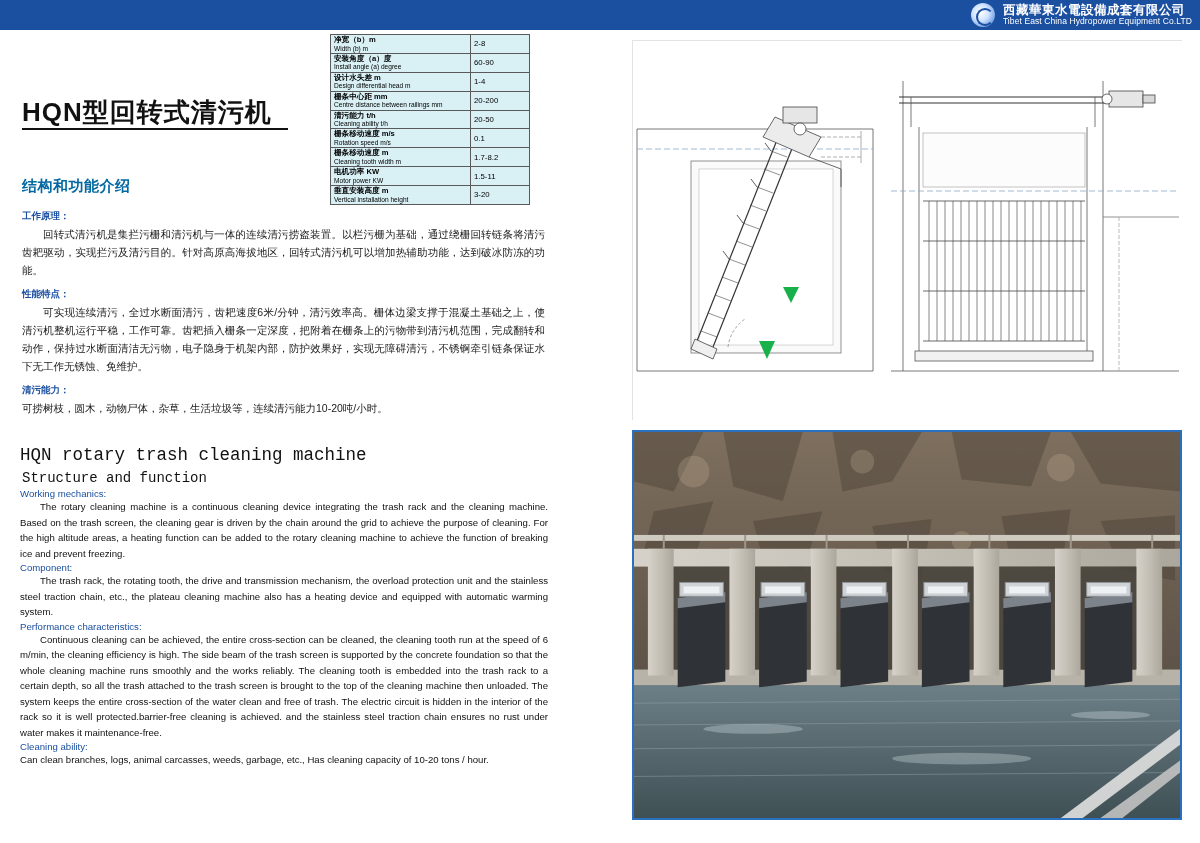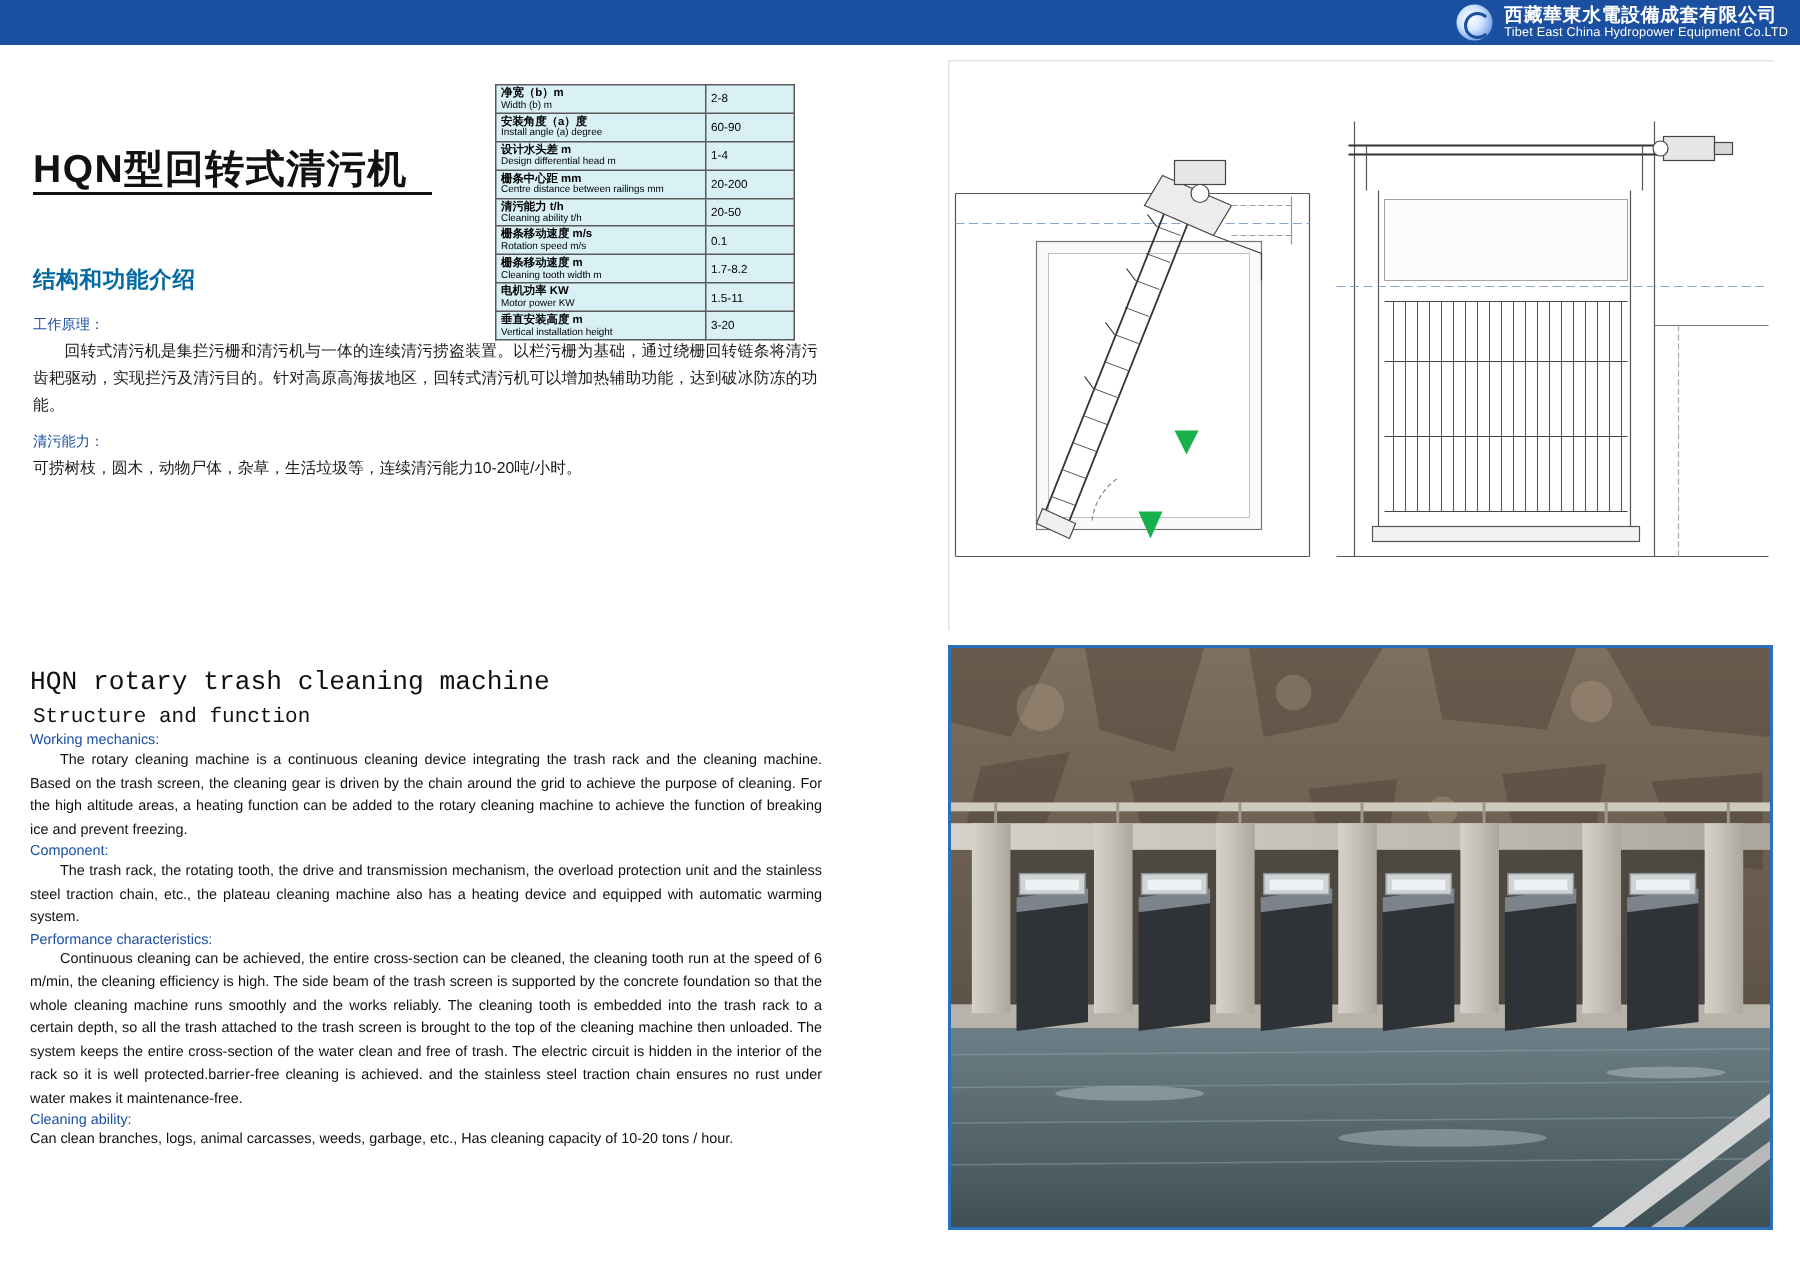--- a/index.html
+++ b/index.html
@@ -53,7 +53,7 @@
 
   
   .spec-table {
-    position:absolute; left:330px; top:56px; width:200px;
+    position:absolute; left:330px; top:34px; width:200px;
     border-collapse:collapse; background:#d9f0f5;
   }
   .spec-table td {

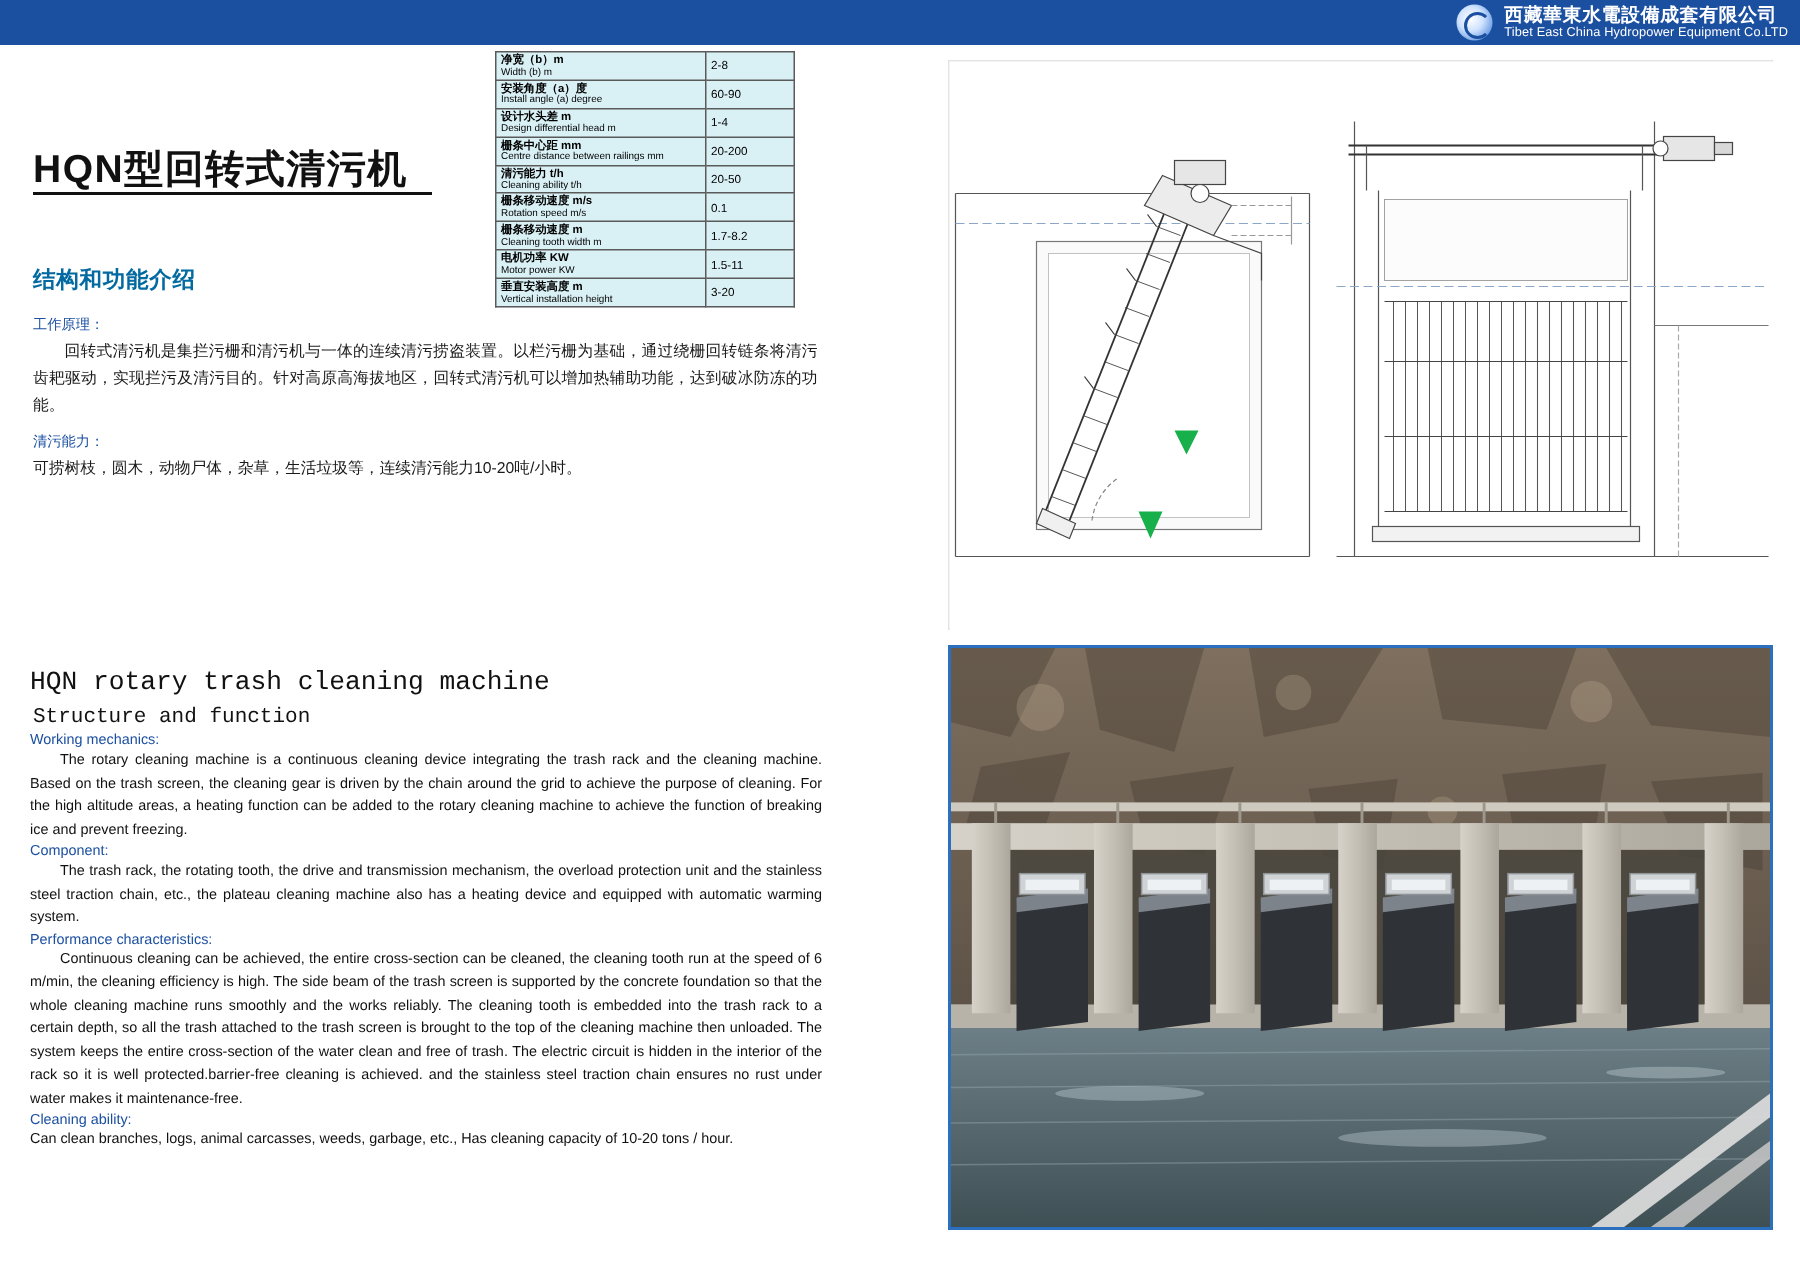--- a/index.html
+++ b/index.html
@@ -47,7 +47,7 @@
 
   .cn-body { position:absolute; left:22px; top:210px; width:523px; }
   .cn-sec { margin-bottom:9px; }
-  .cn-lbl { color:#1b4fa0; font-size:9.5px; font-weight:normal; margin-bottom:2px; }
+  .cn-lbl { color:#1b4fa0; font-size:9.5px; font-weight:bold; margin-bottom:2px; }
   .cn-par { color:#1a1a1a; font-size:10.5px; line-height:1.72; text-align:justify; text-indent:21px; }
   .cn-par.noind { text-indent:0; }
 

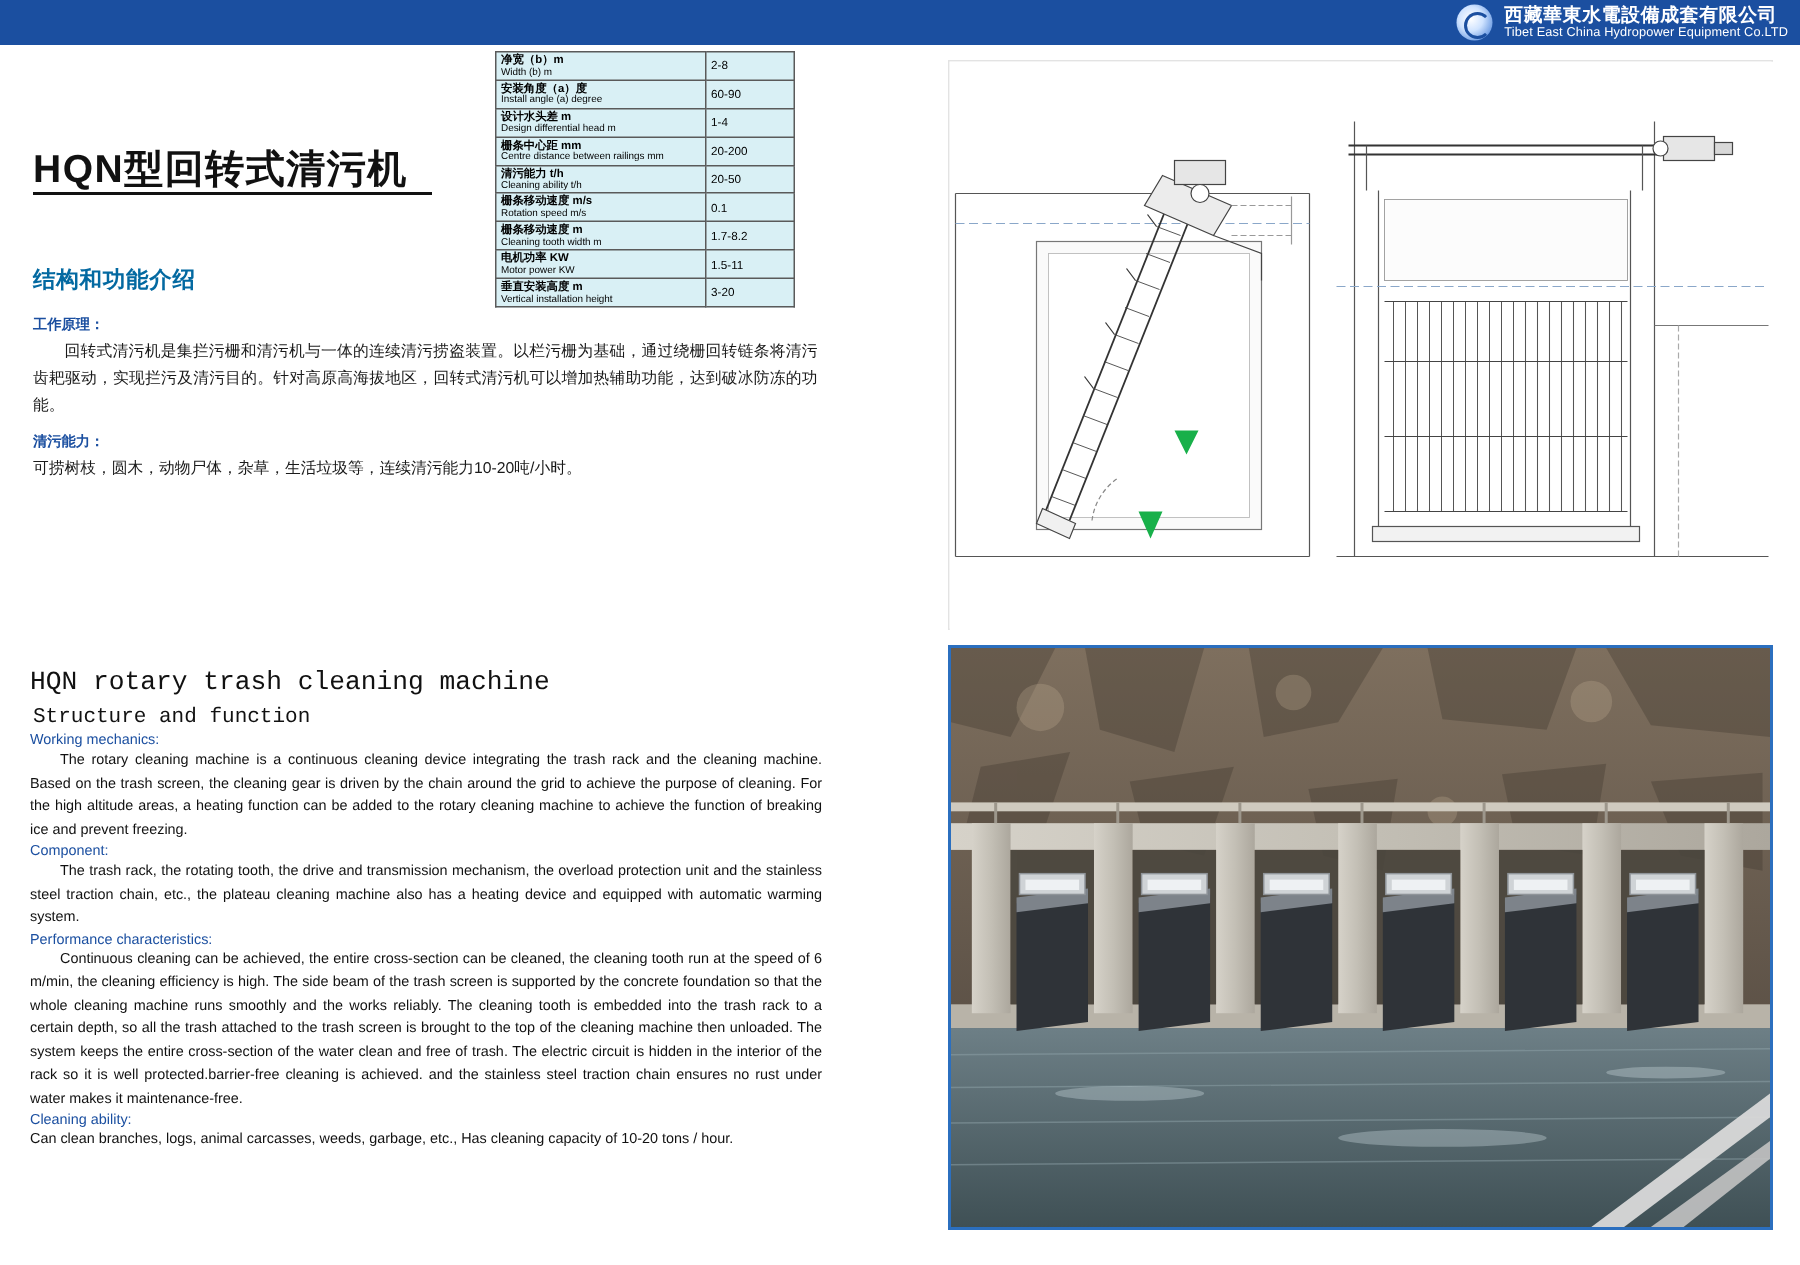--- a/index.html
+++ b/index.html
@@ -117,6 +117,10 @@
   <div class="cn-sec">
     <div class="cn-lbl">工作原理：</div>
     <div class="cn-par">回转式清污机是集拦污栅和清污机与一体的连续清污捞盗装置。以栏污栅为基础，通过绕栅回转链条将清污齿耙驱动，实现拦污及清污目的。针对高原高海拔地区，回转式清污机可以增加热辅助功能，达到破冰防冻的功能。</div>
+  </div>
+  <div class="cn-sec">
+    <div class="cn-lbl">性能特点：</div>
+    <div class="cn-par">可实现连续清污，全过水断面清污，齿耙速度6米/分钟，清污效率高。栅体边梁支撑于混凝土基础之上，使清污机整机运行平稳，工作可靠。齿耙插入栅条一定深度，把附着在栅条上的污物带到清污机范围，完成翻转和动作，保持过水断面清洁无污物，电子隐身于机架内部，防护效果好，实现无障碍清污，不锈锕牵引链条保证水下无工作无锈蚀、免维护。</div>
   </div>
   <div class="cn-sec">
     <div class="cn-lbl">清污能力：</div>

